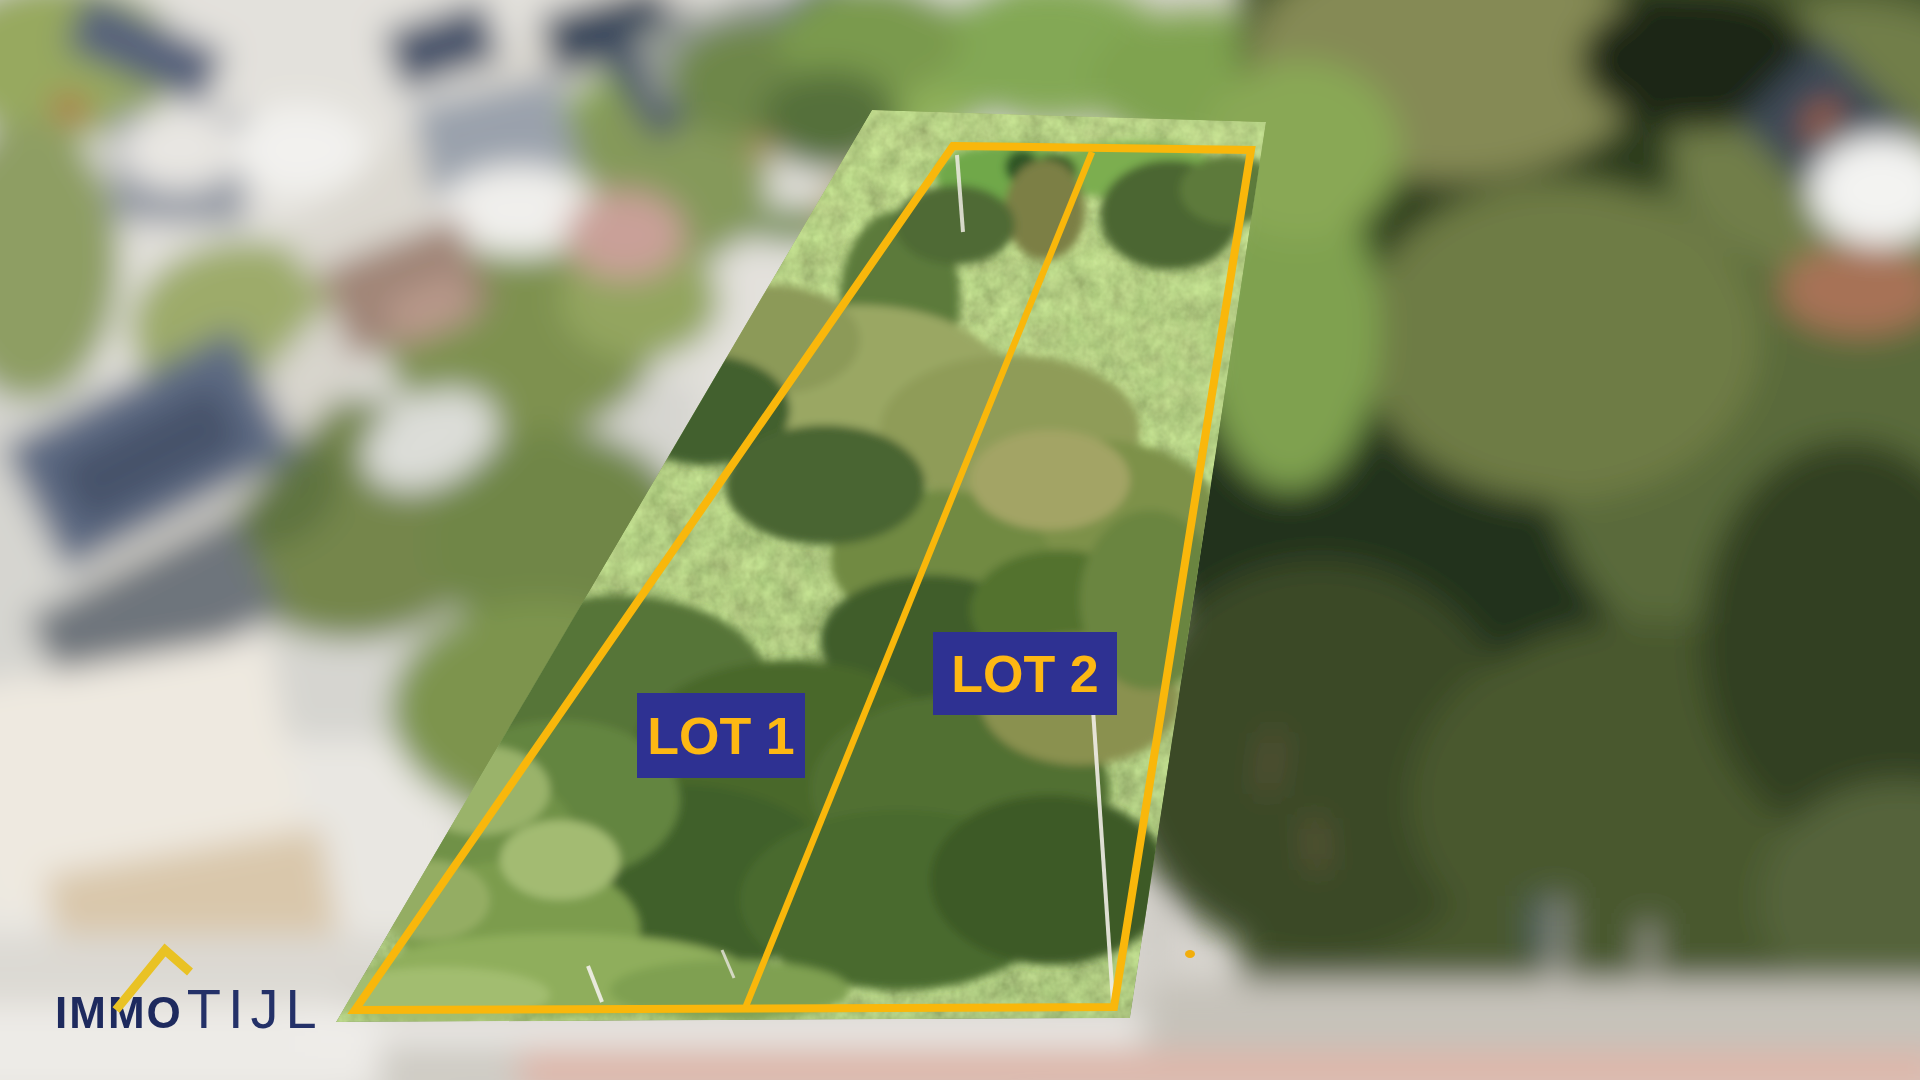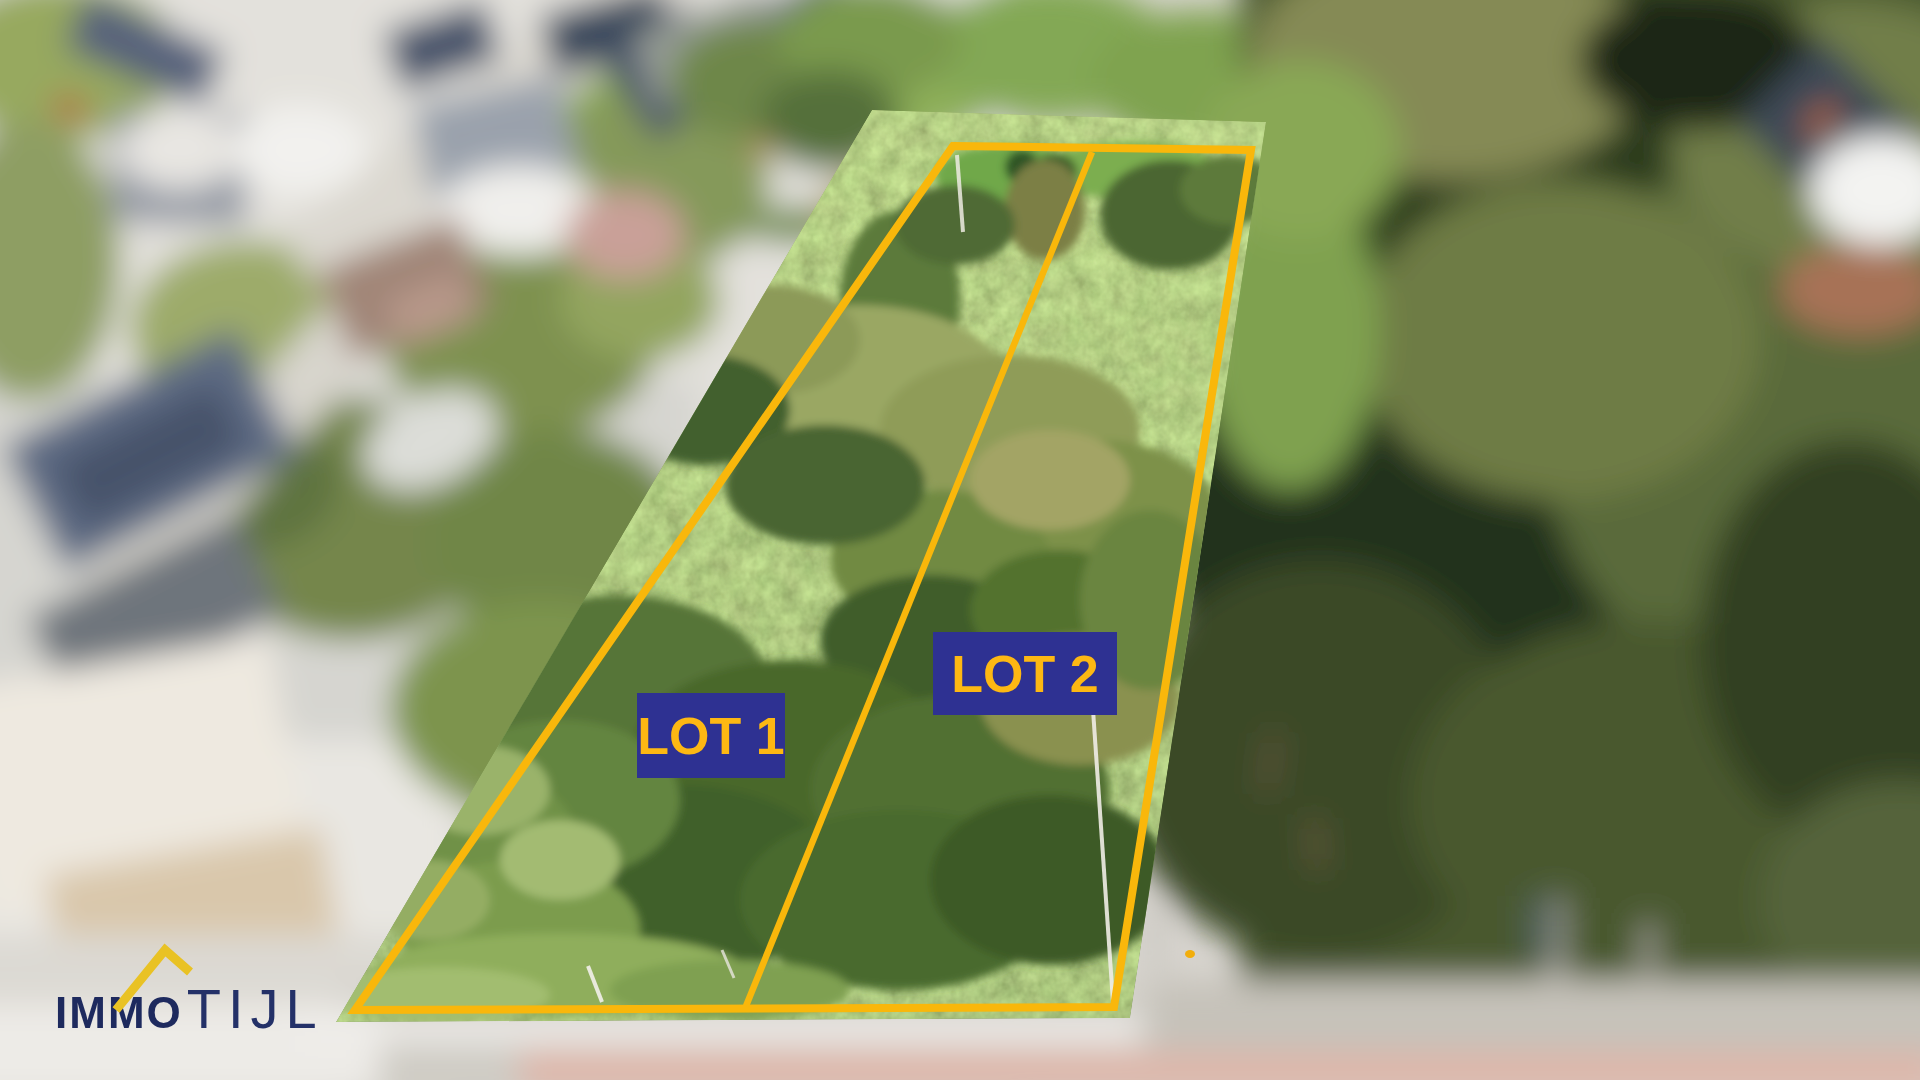--- a/index.html
+++ b/index.html
@@ -14,7 +14,7 @@
     background:#2E3192; color:#FDB813;
     font-weight:bold; font-size:52px; letter-spacing:0px; line-height:1;text-align:right;
   }
-  #lot1-label{left:637px; top:693px; width:148px; height:85px;}
+  #lot1-label{left:637px; top:693px; width:168px; height:85px;}
   #lot2-label{left:933px; top:632px; width:184px; height:83px;}
   #brand-logo{position:absolute; left:48px; top:938px; width:270px; height:95px;}
   #brand-logo .logo-text{

